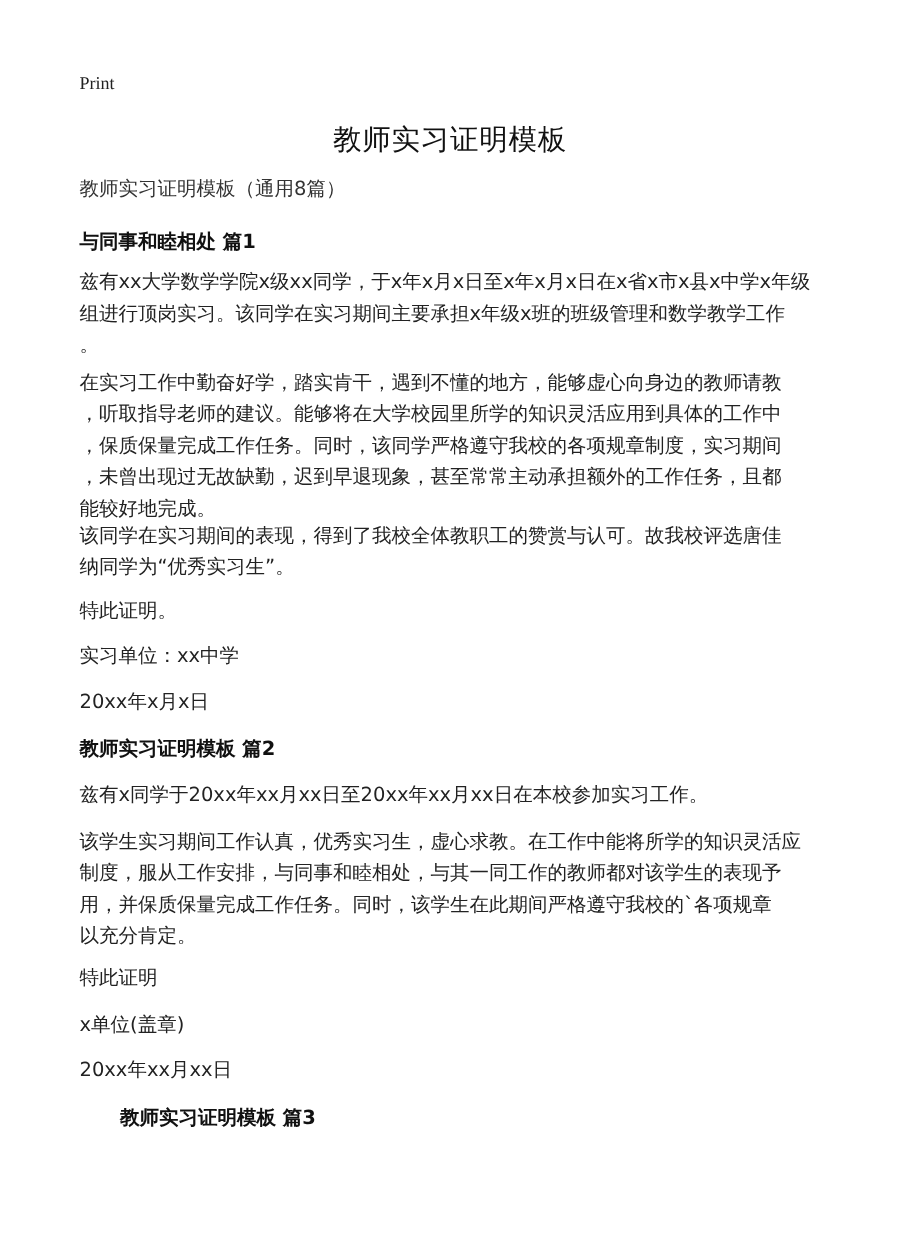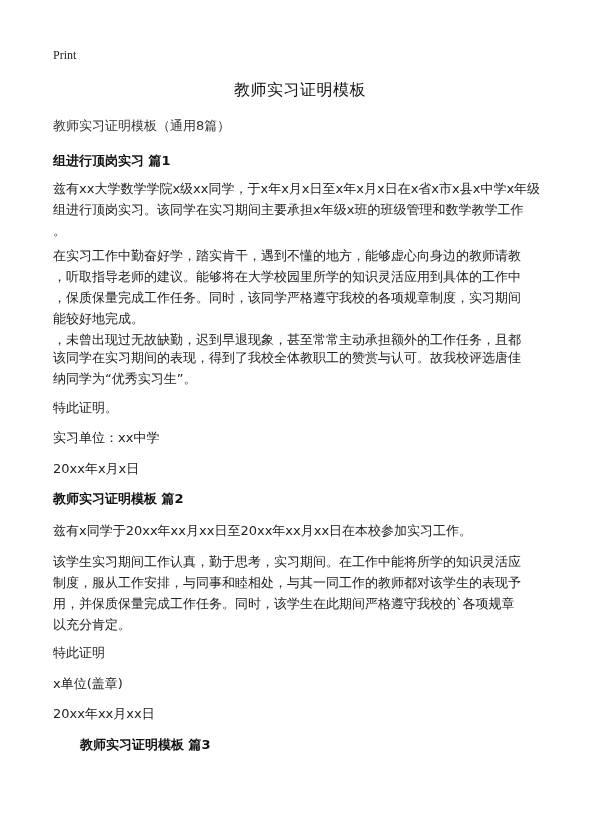--- a/index.html
+++ b/index.html
@@ -14,7 +14,7 @@
     }
     .doc-title {
       position: absolute; left: 0; width: 600px; top: 80px; text-align: center;
-      font-size: 16px; font-weight: normal; color: #111; letter-spacing: 0.5px;
+      font-size: 19px; font-weight: normal; color: #111; letter-spacing: 0.5px;
     }
     .subtitle { position: absolute; left: 53px; top: 117px; font-size: 13px; color: #333; }
     .section-heading {

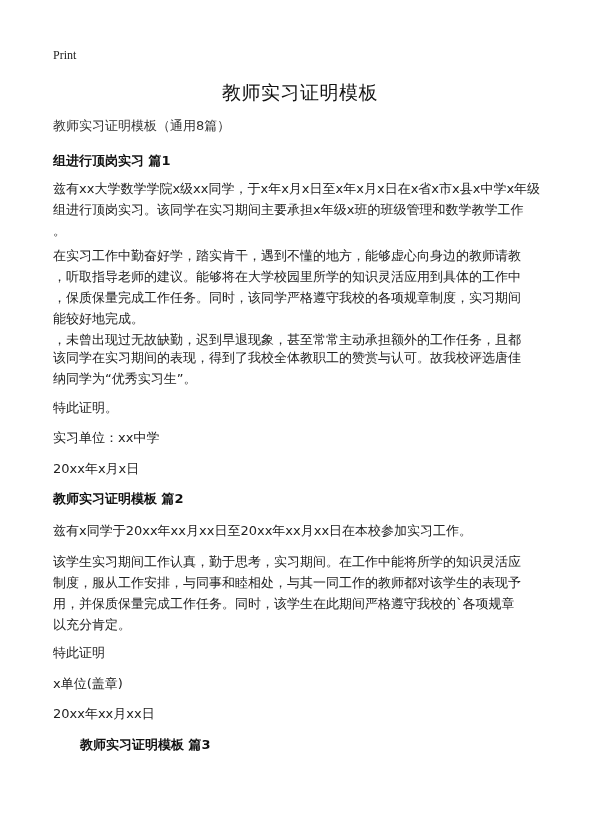--- a/index.html
+++ b/index.html
@@ -32,7 +32,7 @@
 
   <div class="subtitle">教师实习证明模板（通用8篇）</div>
 
-  <div class="section-heading" style="top:152px;">组进行顶岗实习 篇1</div>
+  <div class="section-heading" style="top:152px;">与同事和睦相处 篇1</div>
 
   <div class="para" style="top:178px;">
     <span class="ln">兹有xx大学数学学院x级xx同学，于x年x月x日至x年x月x日在x省x市x县x中学x年级</span>

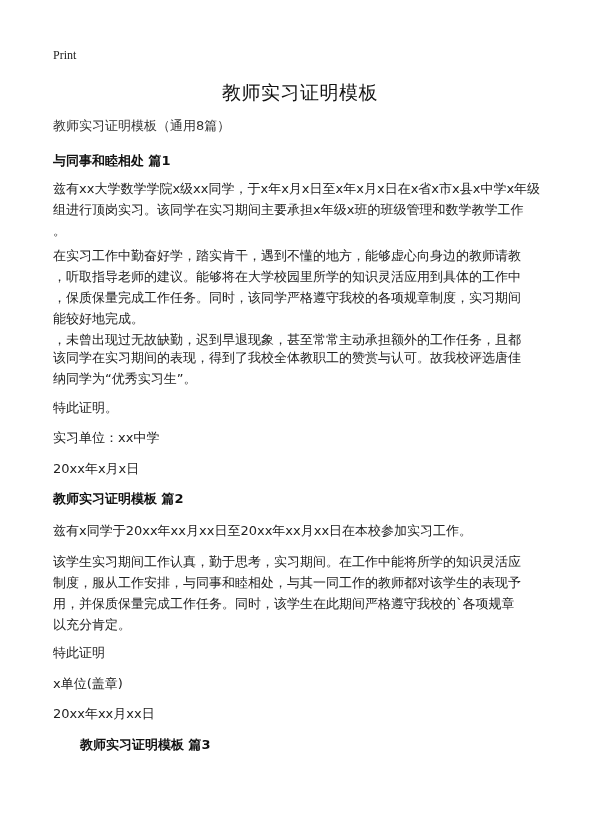--- a/index.html
+++ b/index.html
@@ -44,8 +44,8 @@
     <span class="ln">在实习工作中勤奋好学，踏实肯干，遇到不懂的地方，能够虚心向身边的教师请教</span>
     <span class="ln">，听取指导老师的建议。能够将在大学校园里所学的知识灵活应用到具体的工作中</span>
     <span class="ln">，保质保量完成工作任务。同时，该同学严格遵守我校的各项规章制度，实习期间</span>
+    <span class="ln">，未曾出现过无故缺勤，迟到早退现象，甚至常常主动承担额外的工作任务，且都</span>
     <span class="ln">能较好地完成。</span>
-    <span class="ln">，未曾出现过无故缺勤，迟到早退现象，甚至常常主动承担额外的工作任务，且都</span>
   </div>
 
   <div class="para" style="top:347px;">

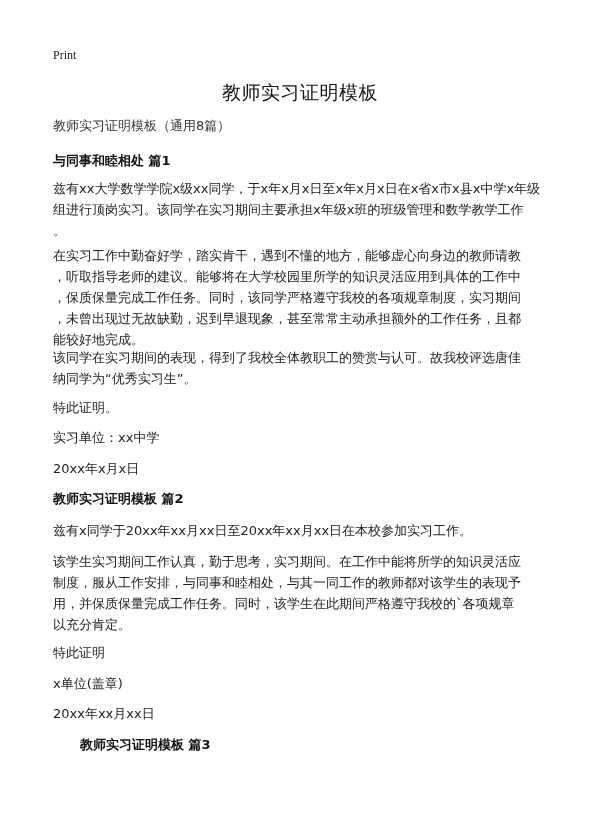--- a/index.html
+++ b/index.html
@@ -72,7 +72,7 @@
   </div>
 
   <div class="para" style="top:551px;">
-    <span class="ln">该学生实习期间工作认真，勤于思考，实习期间。在工作中能将所学的知识灵活应</span>
+    <span class="ln">该学生实习期间工作认真，优秀实习生，虚心求教。在工作中能将所学的知识灵活应</span>
     <span class="ln">制度，服从工作安排，与同事和睦相处，与其一同工作的教师都对该学生的表现予</span>
     <span class="ln">用，并保质保量完成工作任务。同时，该学生在此期间严格遵守我校的`各项规章</span>
     <span class="ln">以充分肯定。</span>

